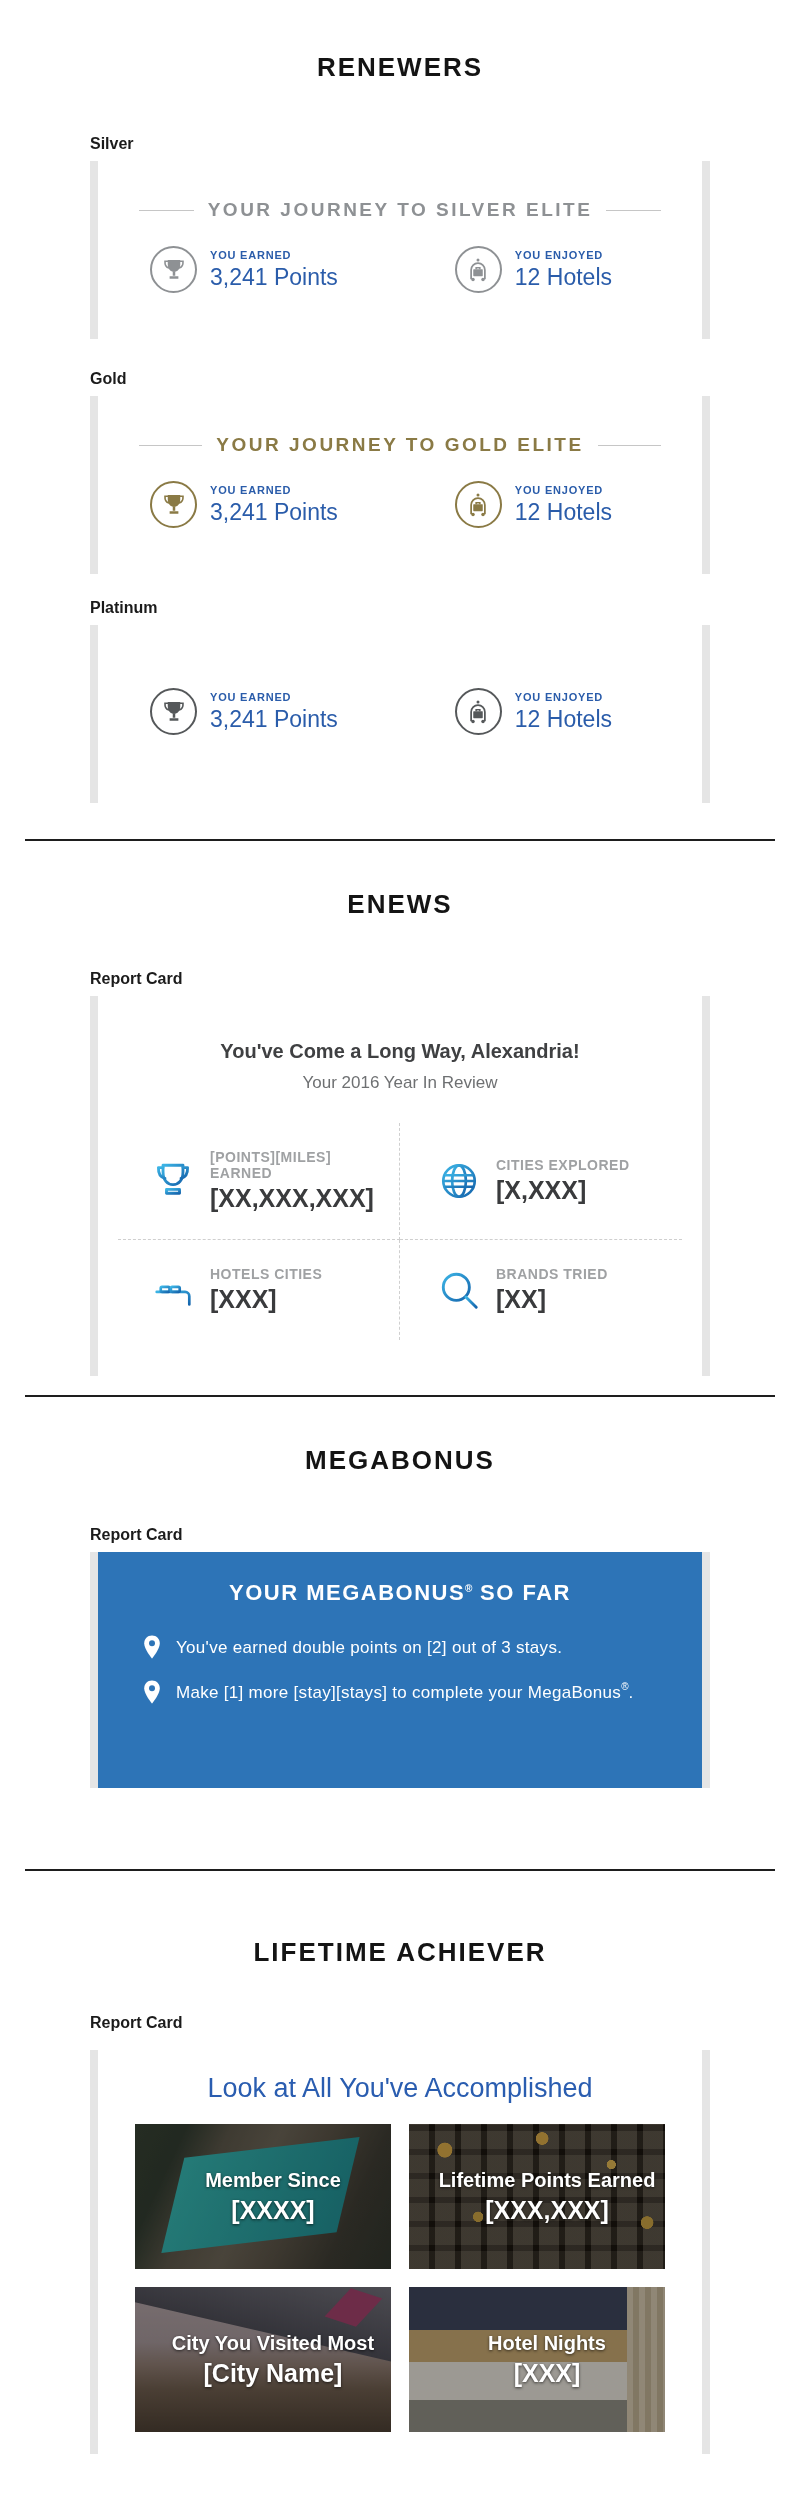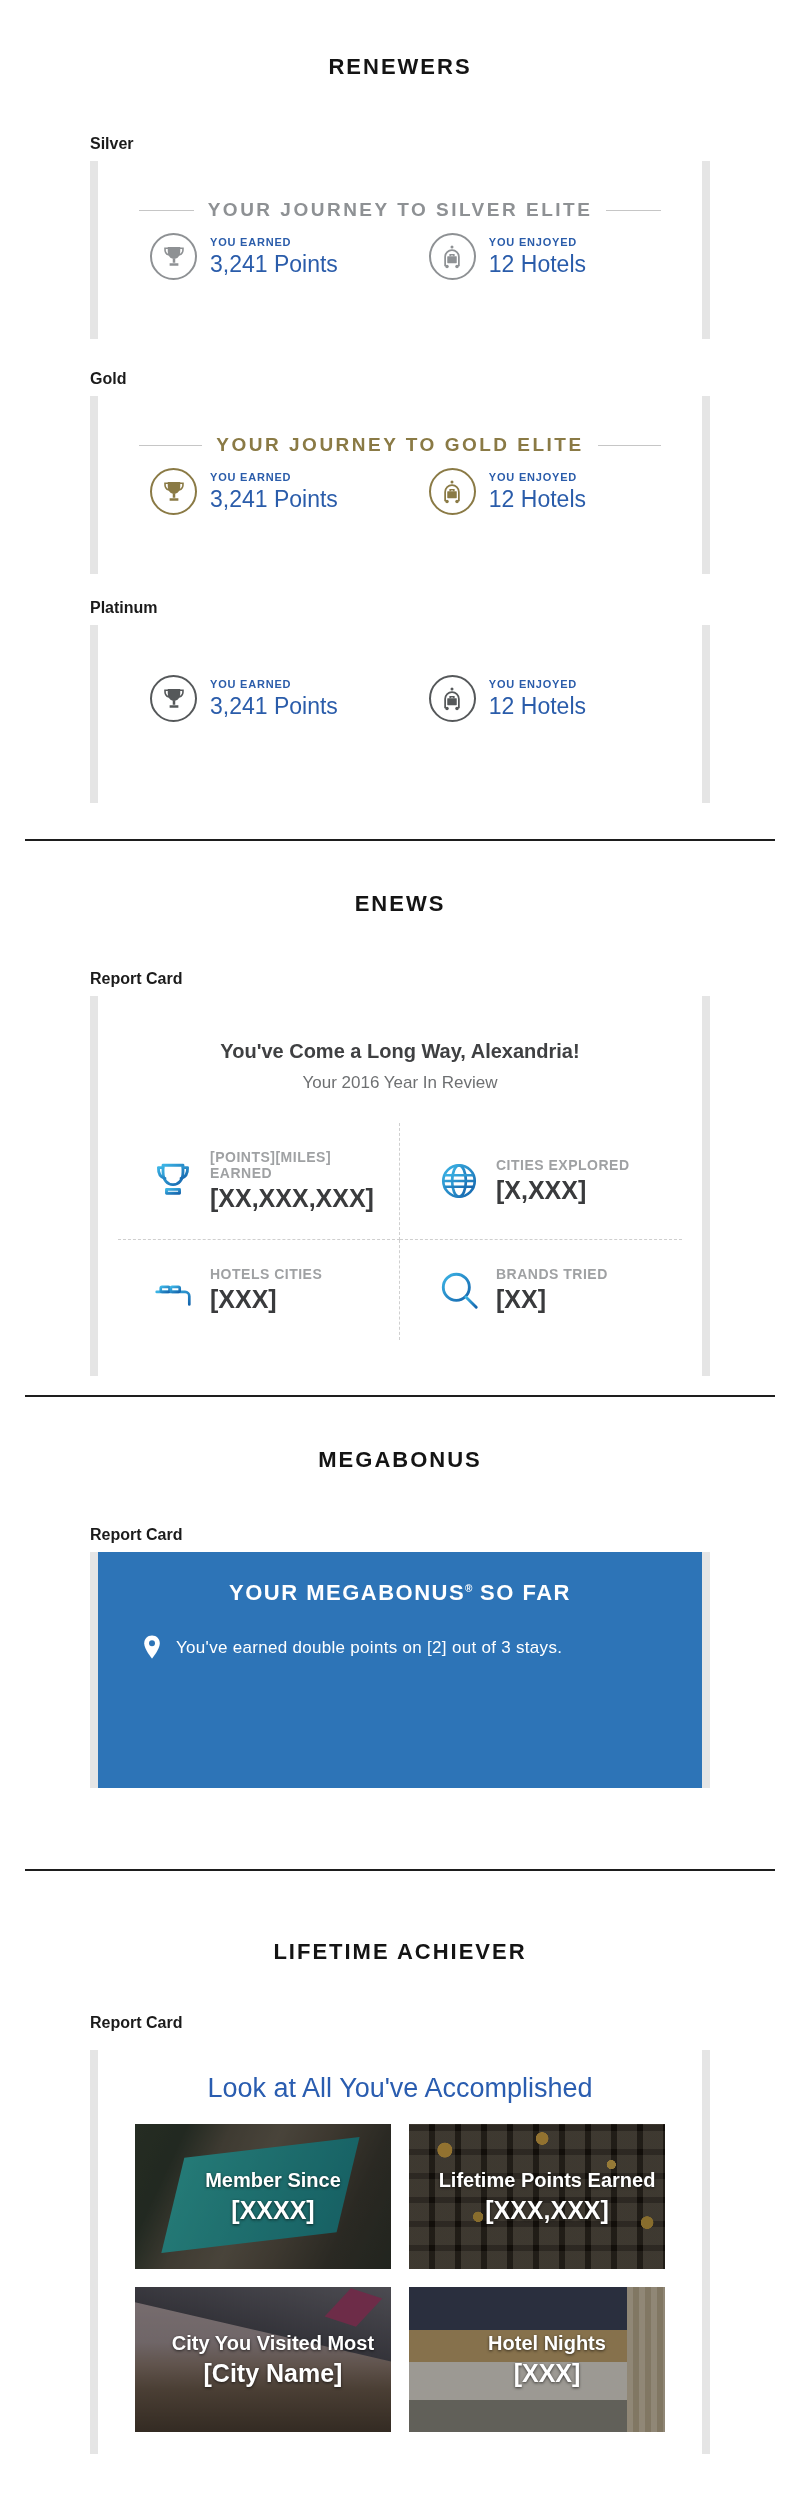--- a/index.html
+++ b/index.html
@@ -10,7 +10,7 @@
   }
   
   .section-heading{
-    text-align:center;font-size:22px;font-weight:700;letter-spacing:2px;
+    text-align:center;font-size:26px;font-weight:700;letter-spacing:2px;
     color:#141414;height:30px;line-height:30px;
   }
   .h-renewers{margin-top:52px;}

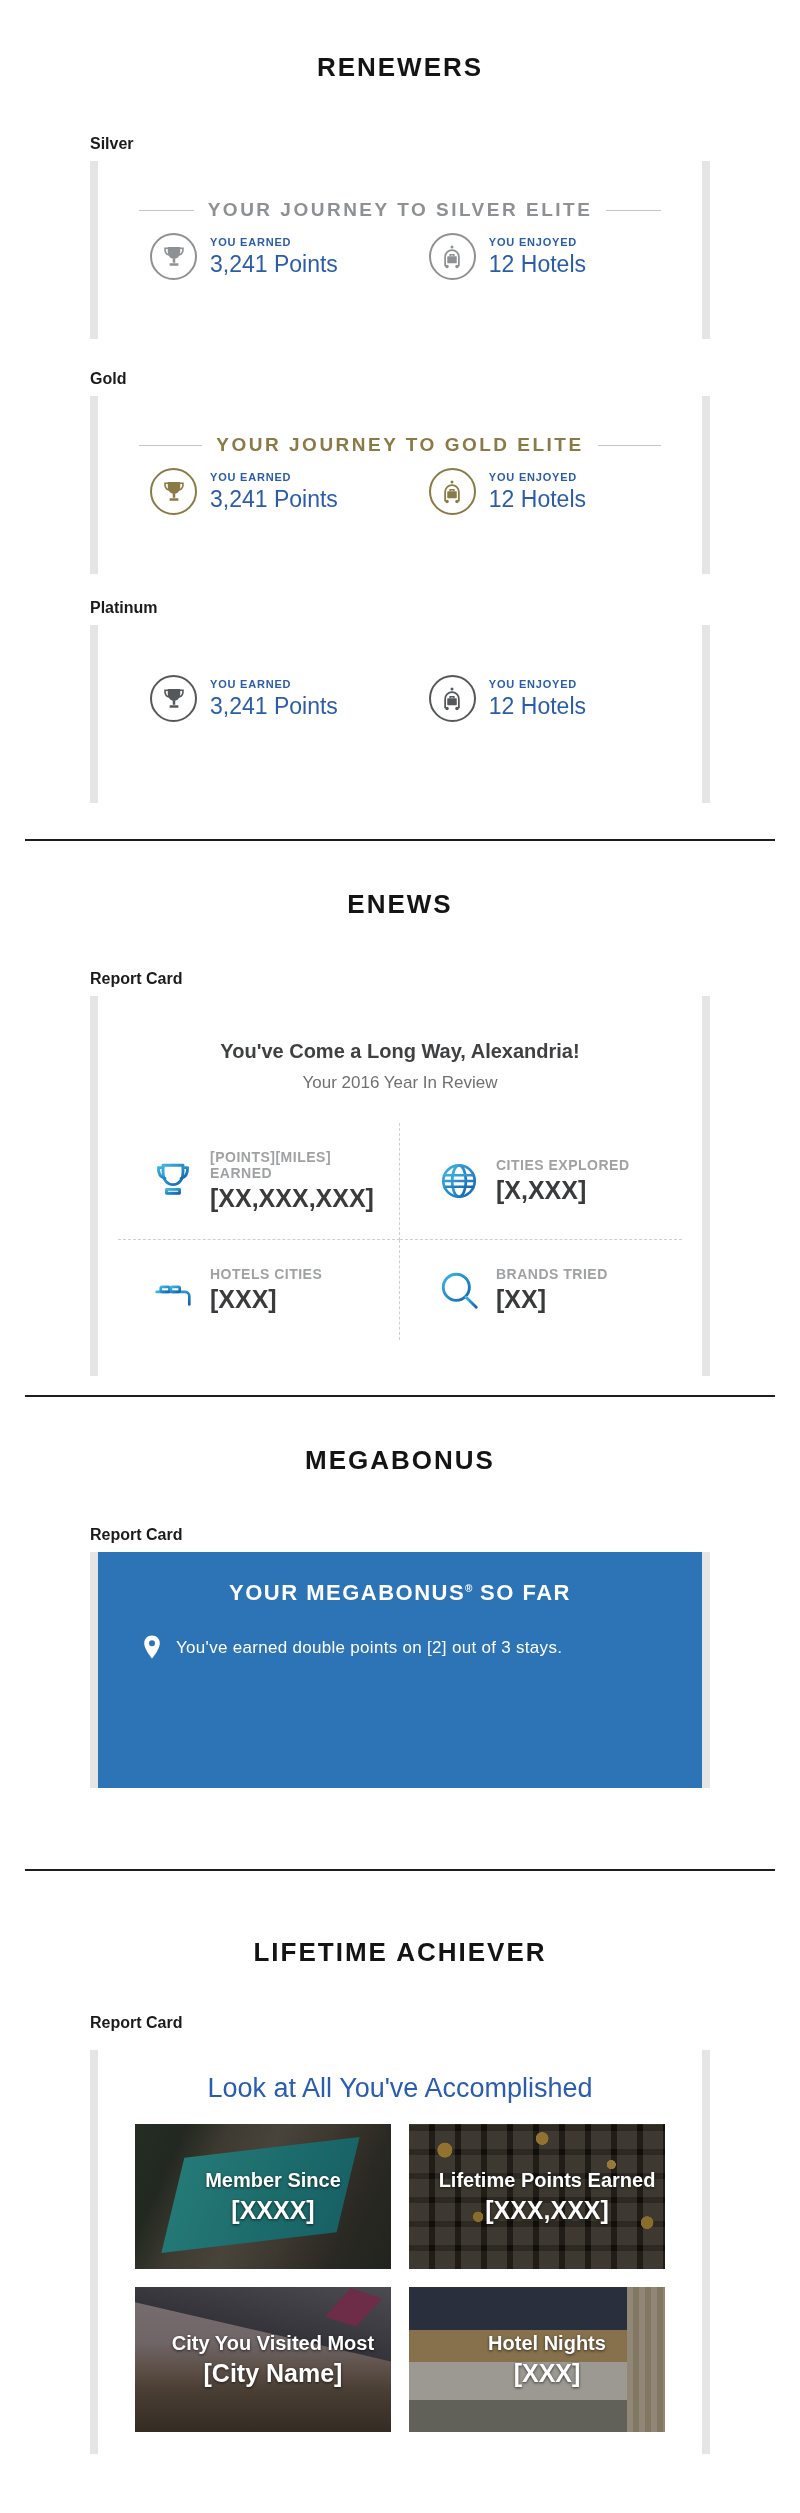--- a/index.html
+++ b/index.html
@@ -39,7 +39,7 @@
     font-size:19px;font-weight:700;letter-spacing:2.5px;white-space:nowrap;
     color:var(--tc);
   }
-  .stats-row{display:flex;justify-content:space-between;padding:0 116px 0 52px;margin-top:12px;}
+  .stats-row{display:flex;justify-content:space-between;padding:0 90px 0 52px;margin-top:25px;}
   .stat{display:flex;align-items:center;gap:13px;}
   .stat-icon{
     width:47px;height:47px;box-sizing:border-box;border:2px solid var(--tc);

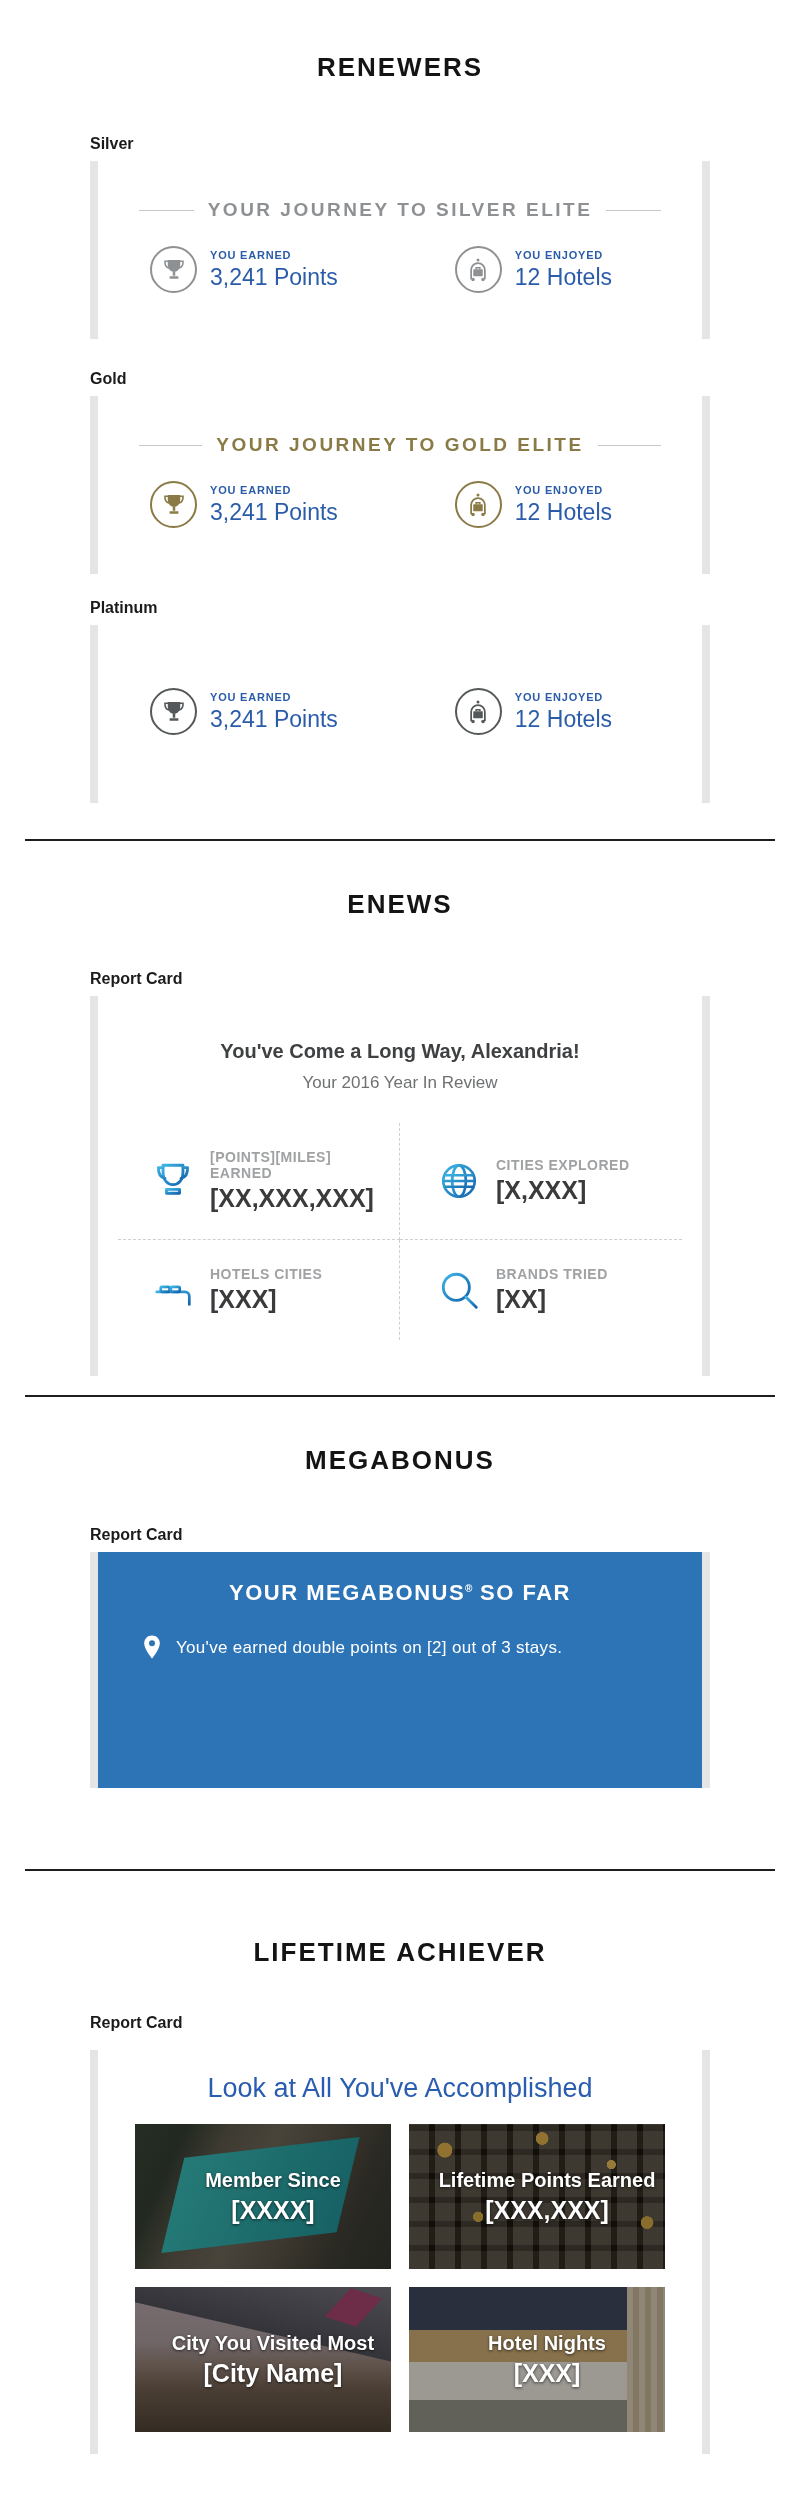--- a/index.html
+++ b/index.html
@@ -367,6 +367,13 @@
           </svg>
         <span>You've earned double points on [2] out of 3 stays.</span>
       </div>
+      <div class="mega-bullet">
+        <svg class="pin" viewBox="0 0 24 28">
+            <path fill="#ffffff" d="M12 1.5C7.4 1.5 4.2 4.9 4.2 9.4c0 5.6 7.8 15.1 7.8 15.1s7.8-9.5 7.8-15.1C19.8 4.9 16.6 1.5 12 1.5z"></path>
+            <circle cx="12" cy="9.2" r="3" fill="#2d74b7"></circle>
+          </svg>
+        <span><span>Make [1] more [stay][stays] to complete your MegaBonus</span><span class="reg-sup">®</span><span>.</span></span>
+      </div>
     </div>
   </div>
 </div>

